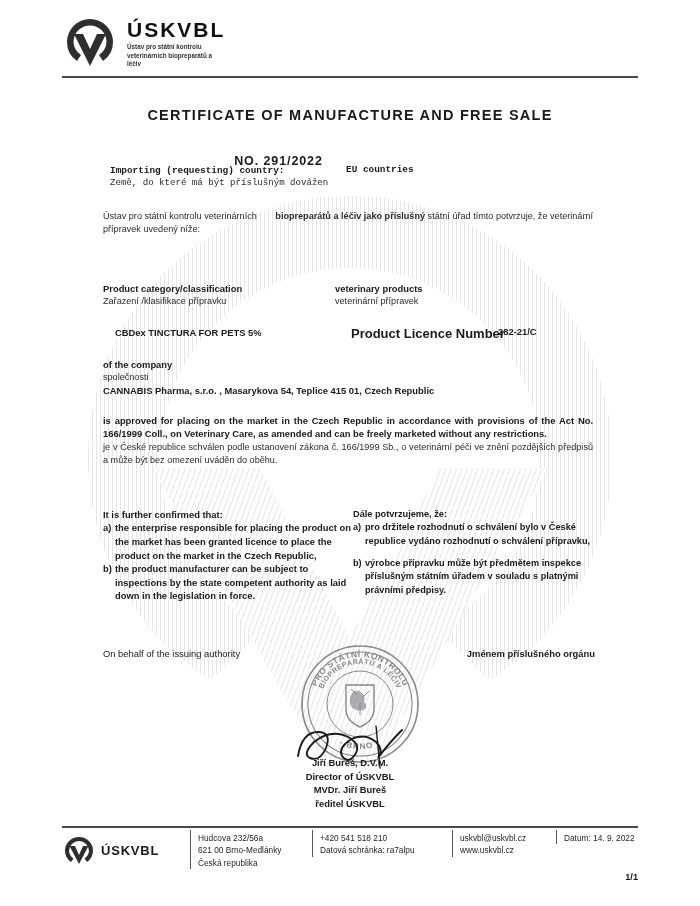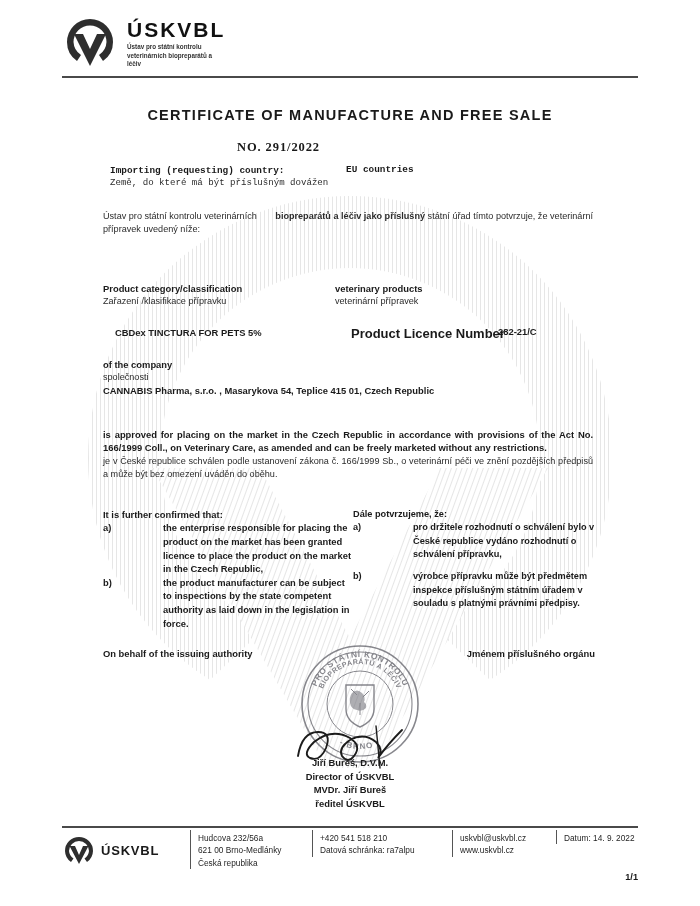--- a/index.html
+++ b/index.html
@@ -87,7 +87,7 @@
   }
   .doc-number {
     position: absolute;
-    top: 140px;
+    top: 154px;
     left: 0;
     width: 557px;
     text-align: center;
@@ -95,7 +95,6 @@
     font-weight: bold;
     letter-spacing: 0.9px;
     z-index: 2;
-    font-family: Liberation Serif, serif;
   }
 
   

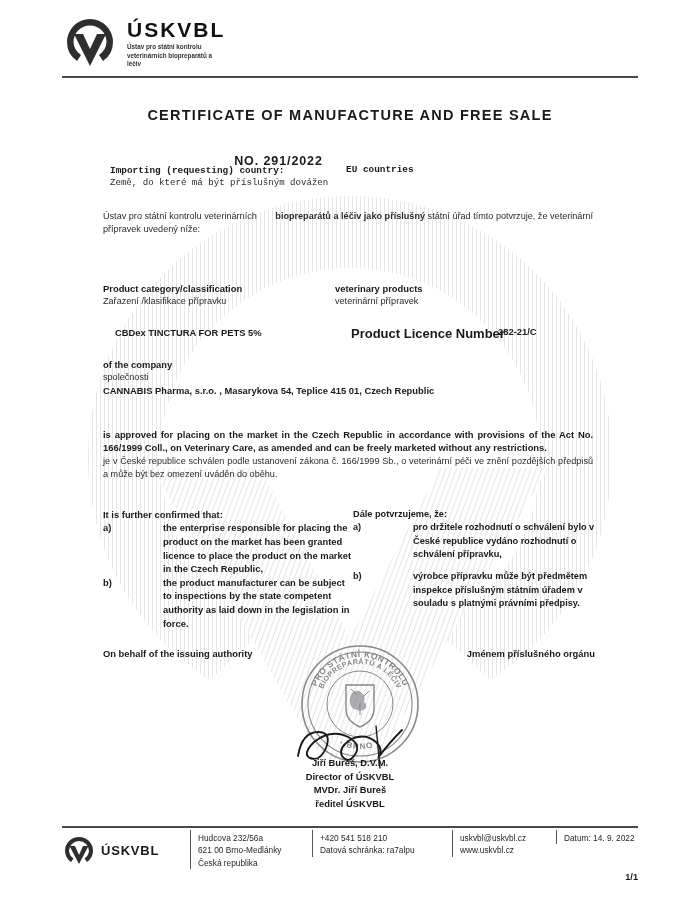--- a/index.html
+++ b/index.html
@@ -132,7 +132,7 @@
 
   .sec-company { position: absolute; top: 194px; left: 0; width: 492px; }
 
-  .sec-approved { position: absolute; top: 264px; left: 0; width: 490px; }
+  .sec-approved { position: absolute; top: 250px; left: 0; width: 490px; }
 
   .sec-confirm { position: absolute; top: 344px; left: 0; width: 492px; display: flex; }
   .confirm-l { width: 250px; }

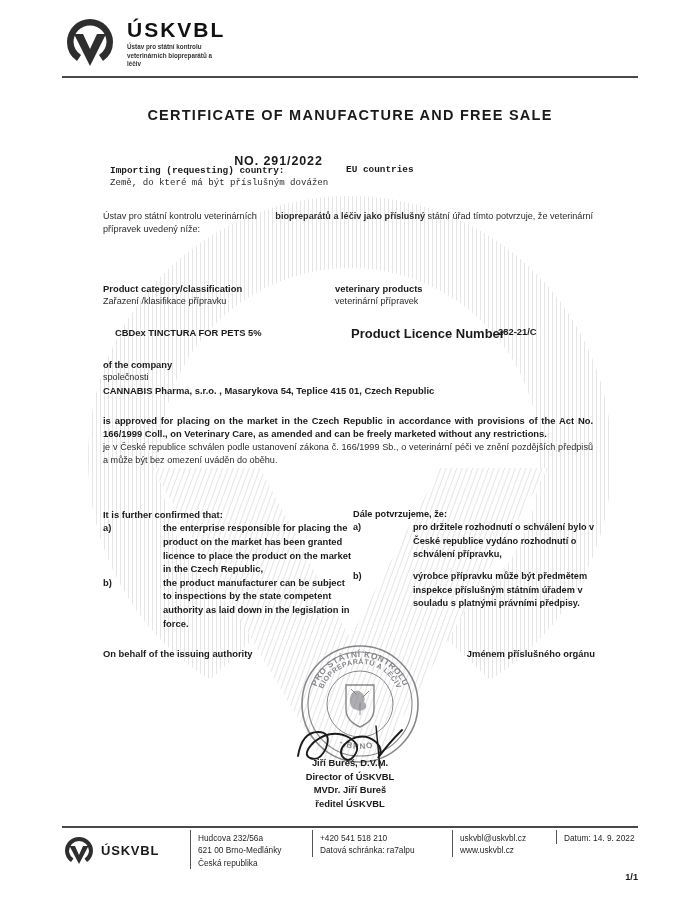--- a/index.html
+++ b/index.html
@@ -139,7 +139,7 @@
   .confirm-r { width: 242px; }
   .li { display: flex; font-size: 9.4px; line-height: 1.45; font-weight: bold; }
   .li .mk { width: 12px; flex: 0 0 12px; }
-  .li .tx { flex: 1; margin-left: 48px; }
+  .li .tx { flex: 1; }
   .li-cz { font-weight: bold; font-size: 9.2px; line-height: 1.45; }
   .gap { height: 9px; }
 

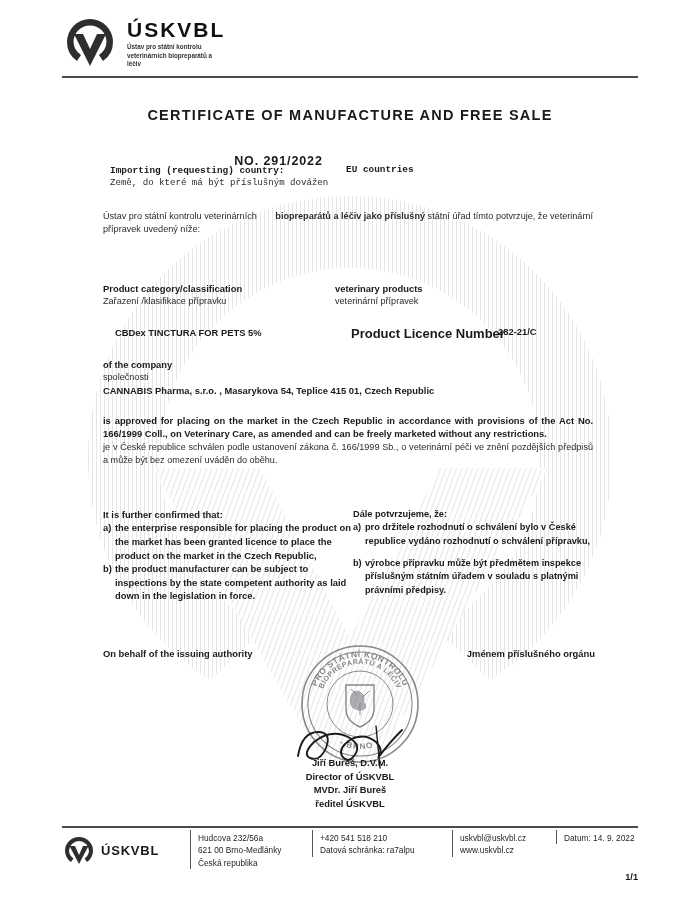--- a/index.html
+++ b/index.html
@@ -144,7 +144,7 @@
   .gap { height: 9px; }
 
   .sec-behalf { position: absolute; top: 484px; left: 0; width: 492px; display: flex; justify-content: space-between; }
-  .behalf-l { font-size: 9.4px; font-weight: bold; }
+  .behalf-l { font-size: 9.4px; font-weight: normal; }
   .behalf-r { font-size: 9.4px; font-weight: bold; }
 
   

